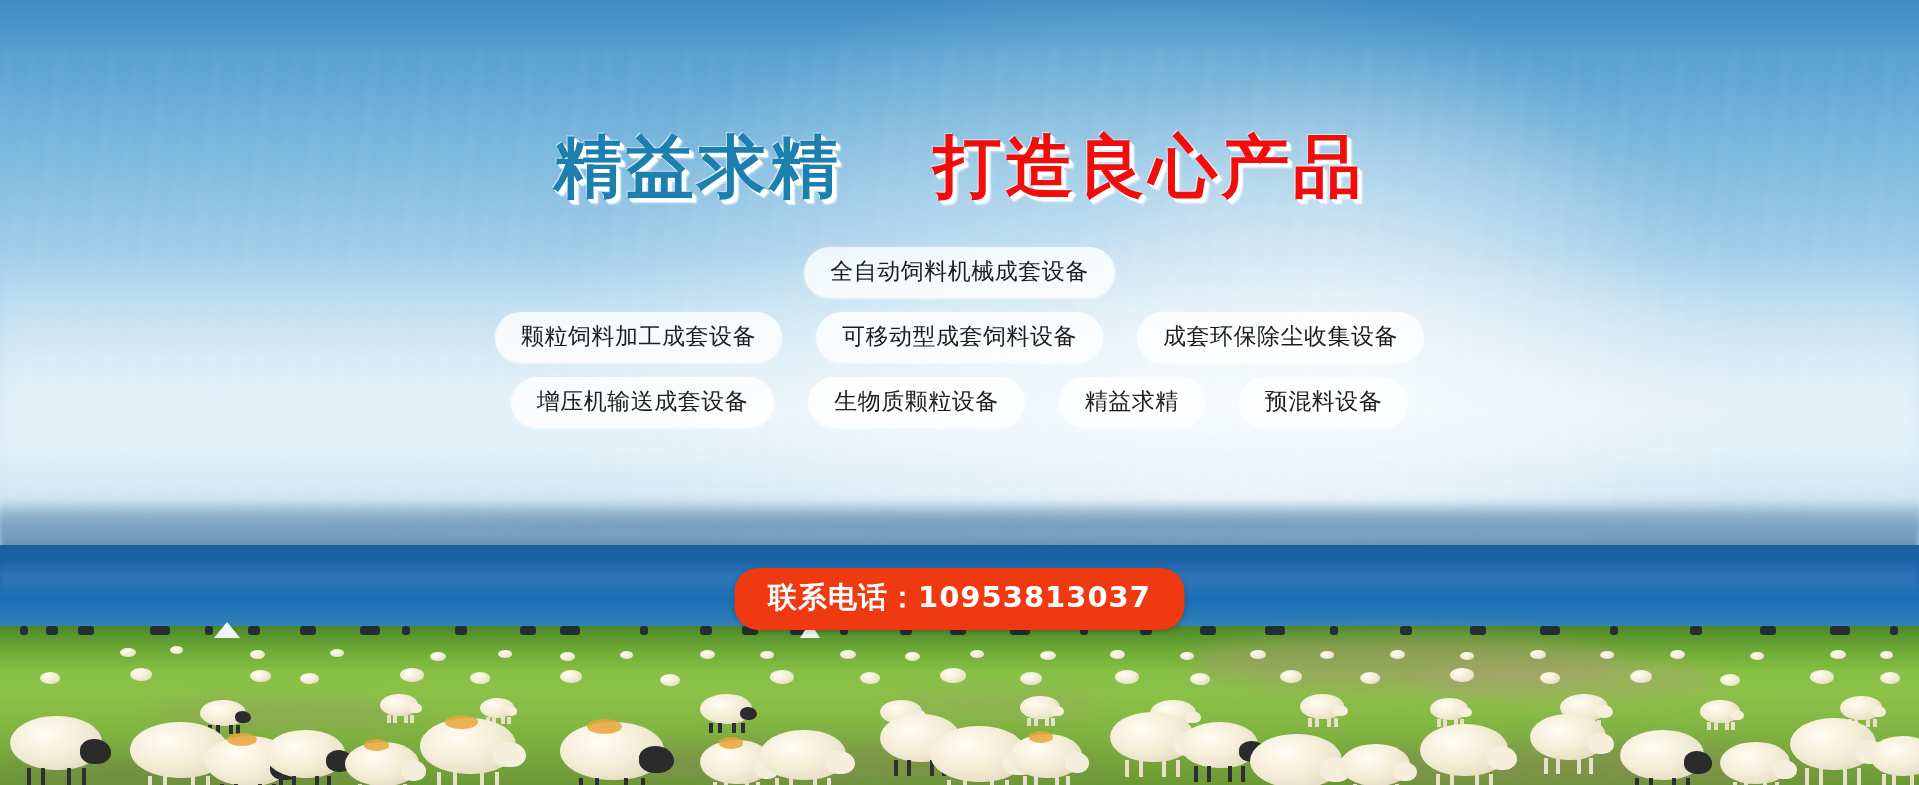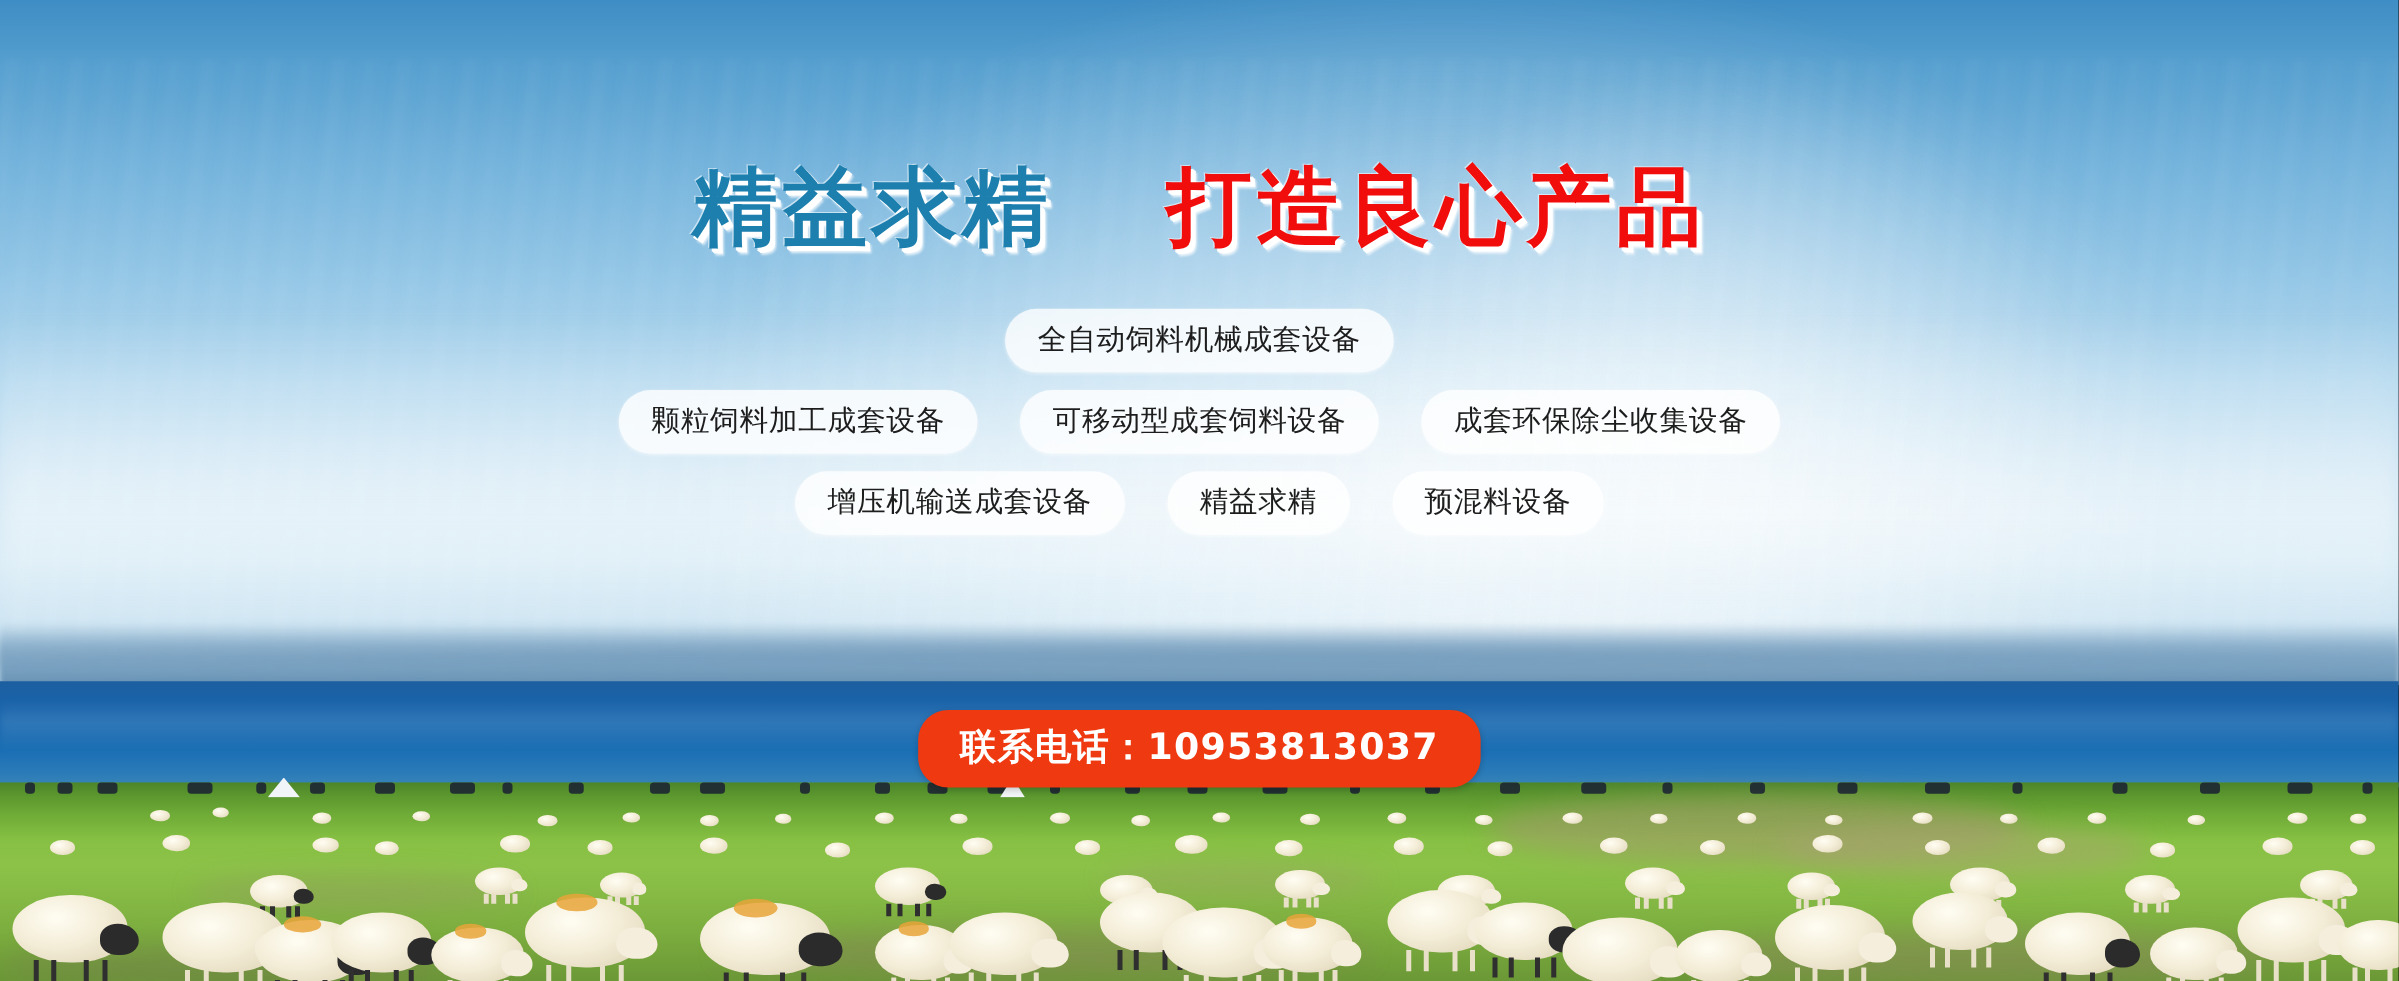--- a/index.html
+++ b/index.html
@@ -734,6 +734,7 @@
         </div>
         <div class="pill-row">
           <div class="pill">增压机输送成套设备</div>
+          <div class="pill">生物质颗粒设备</div>
           <div class="pill">精益求精</div>
           <div class="pill">预混料设备</div>
         </div>

